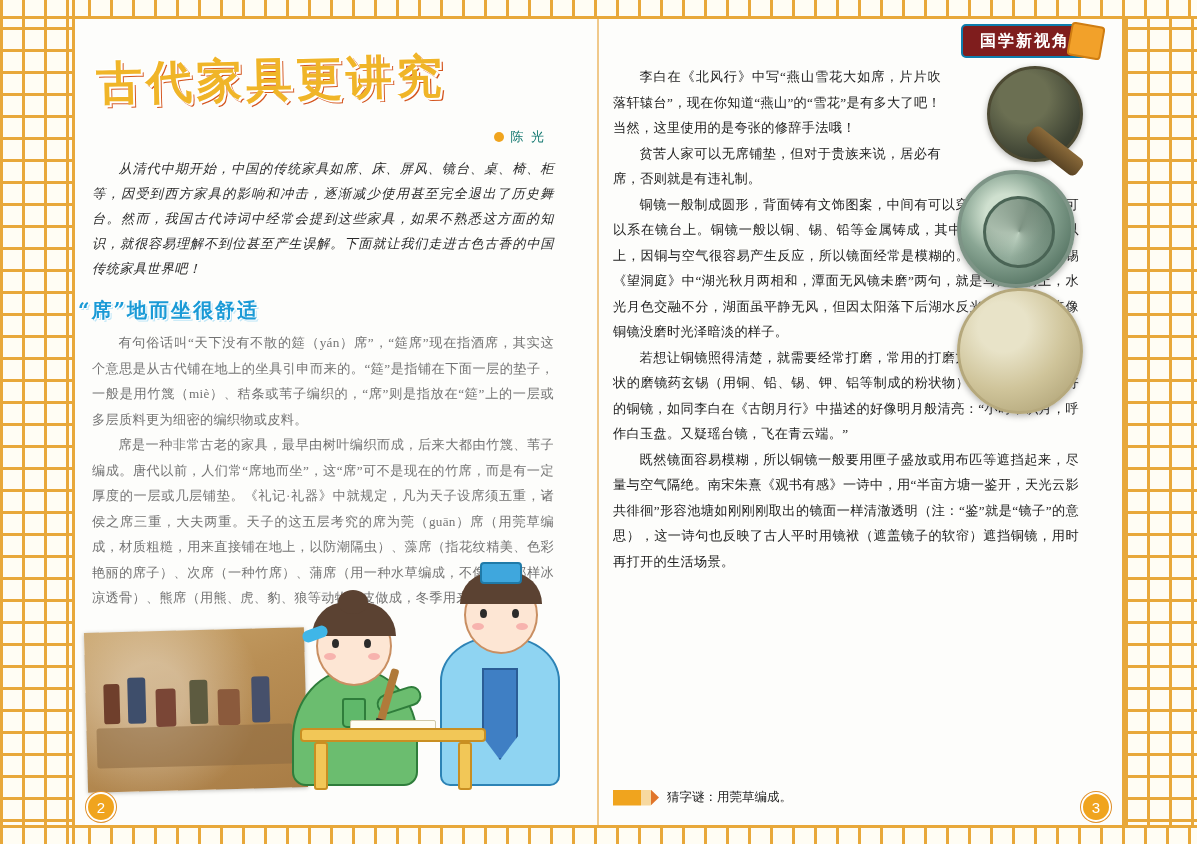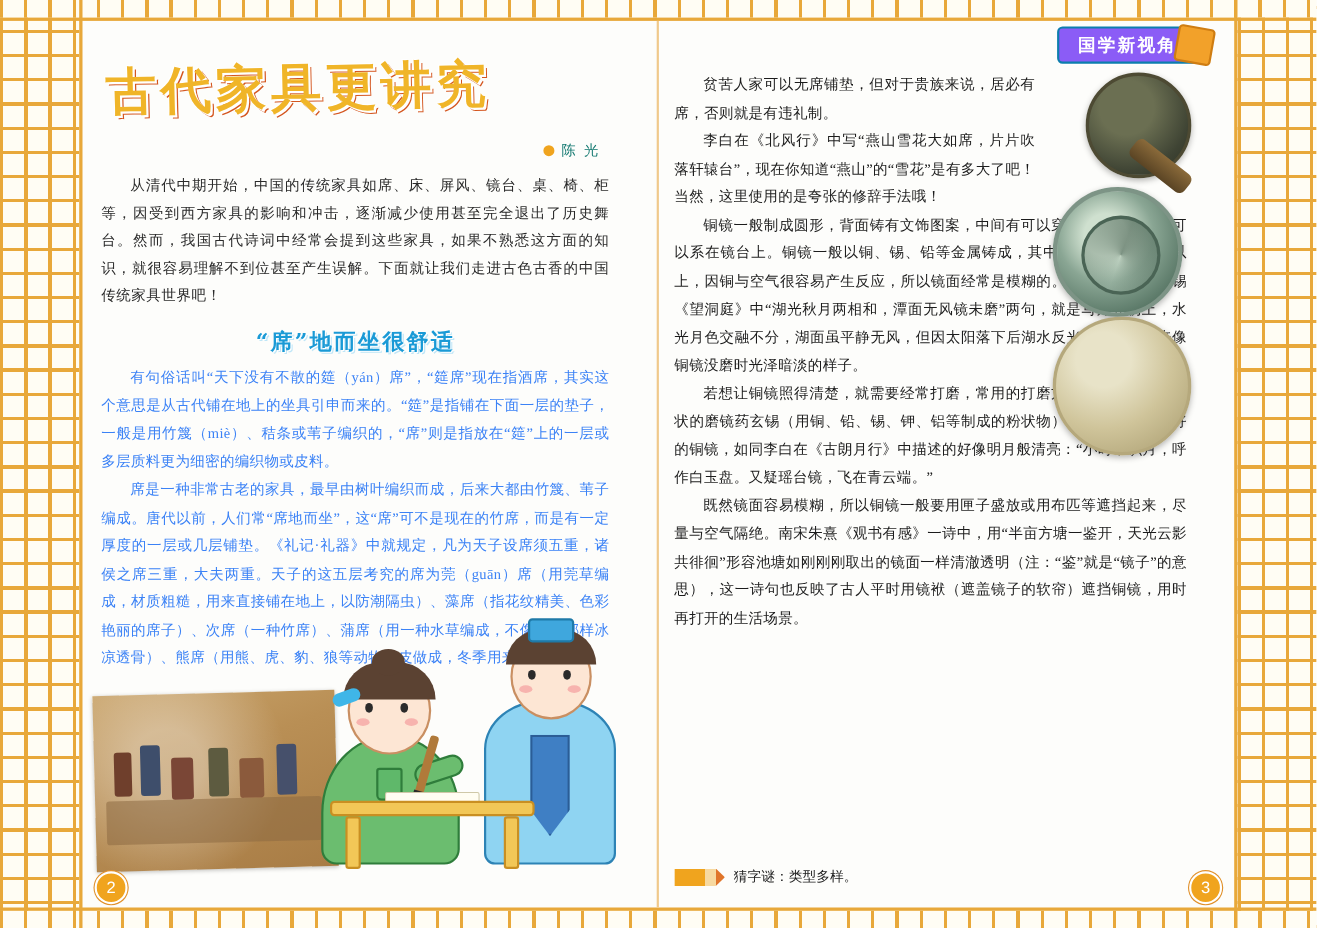--- a/index.html
+++ b/index.html
@@ -251,7 +251,7 @@
     position: absolute;
     right: 2px; top: 4px;
     width: 128px; height: 34px;
-    background: #8b5cf6;
+    background: #7f1d1d;
     border: 2px solid #0d7ead;
     border-radius: 5px;
     color: #fff;

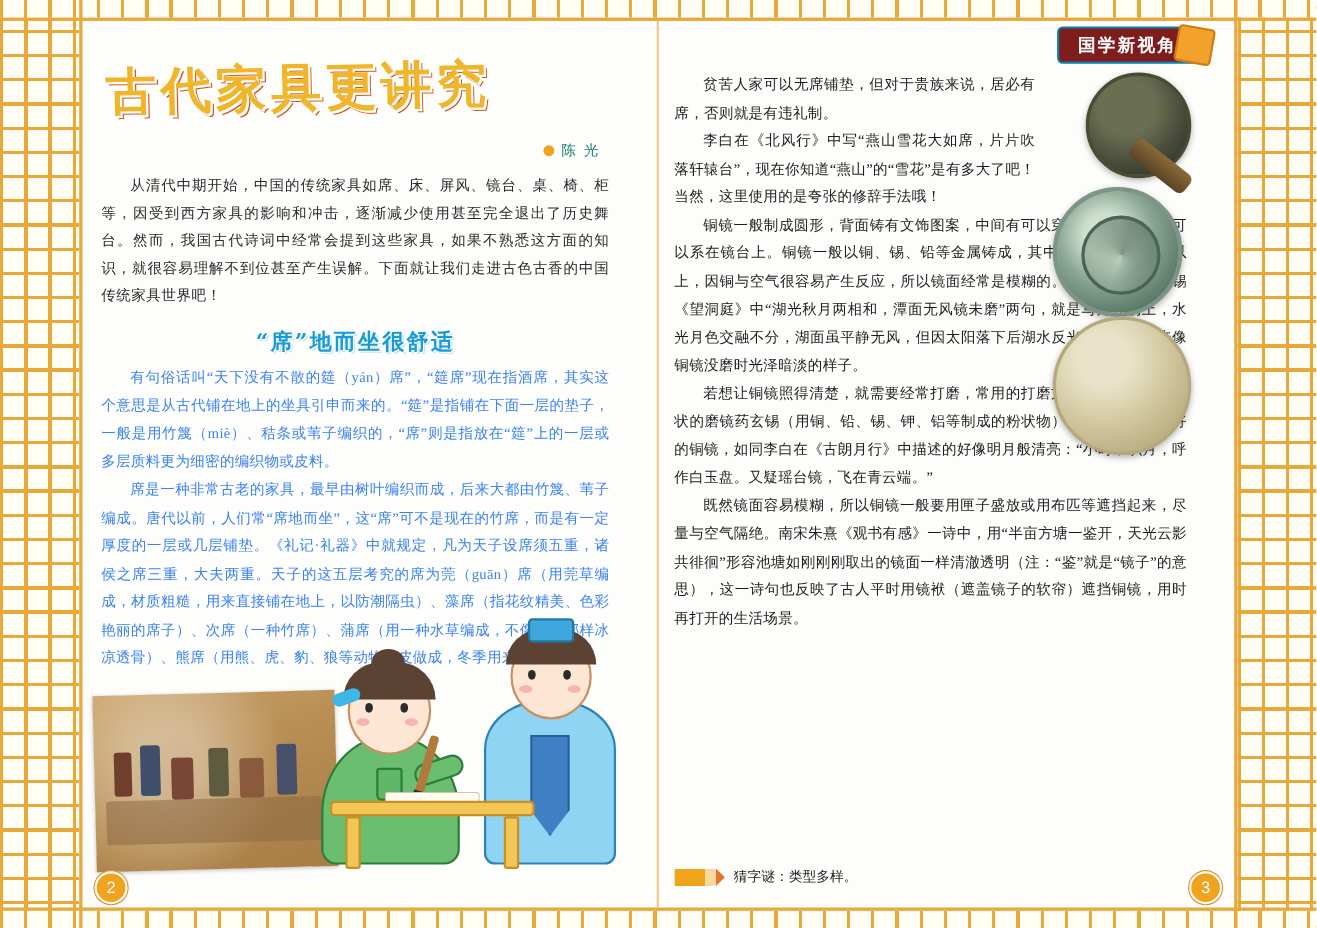--- a/index.html
+++ b/index.html
@@ -457,8 +457,8 @@
 
       <div style="height:44px"></div>
 
+      <p class="rtext wrap-top">李白在《北风行》中写“燕山雪花大如席，片片吹落轩辕台”，现在你知道“燕山”的“雪花”是有多大了吧！当然，这里使用的是夸张的修辞手法哦！</p>
       <p class="rtext wrap-top">贫苦人家可以无席铺垫，但对于贵族来说，居必有席，否则就是有违礼制。</p>
-      <p class="rtext wrap-top">李白在《北风行》中写“燕山雪花大如席，片片吹落轩辕台”，现在你知道“燕山”的“雪花”是有多大了吧！当然，这里使用的是夸张的修辞手法哦！</p>
 
 
       <p class="rtext">铜镜一般制成圆形，背面铸有文饰图案，中间有可以穿系绳带的镜钮，可以系在镜台上。铜镜一般以铜、锡、铅等金属铸成，其中铜的比例占 40% 以上，因铜与空气很容易产生反应，所以镜面经常是模糊的。如唐代诗人刘禹锡《望洞庭》中“湖光秋月两相和，潭面无风镜未磨”两句，就是写月亮初上，水光月色交融不分，湖面虽平静无风，但因太阳落下后湖水反光，所以看起来像铜镜没磨时光泽暗淡的样子。</p>

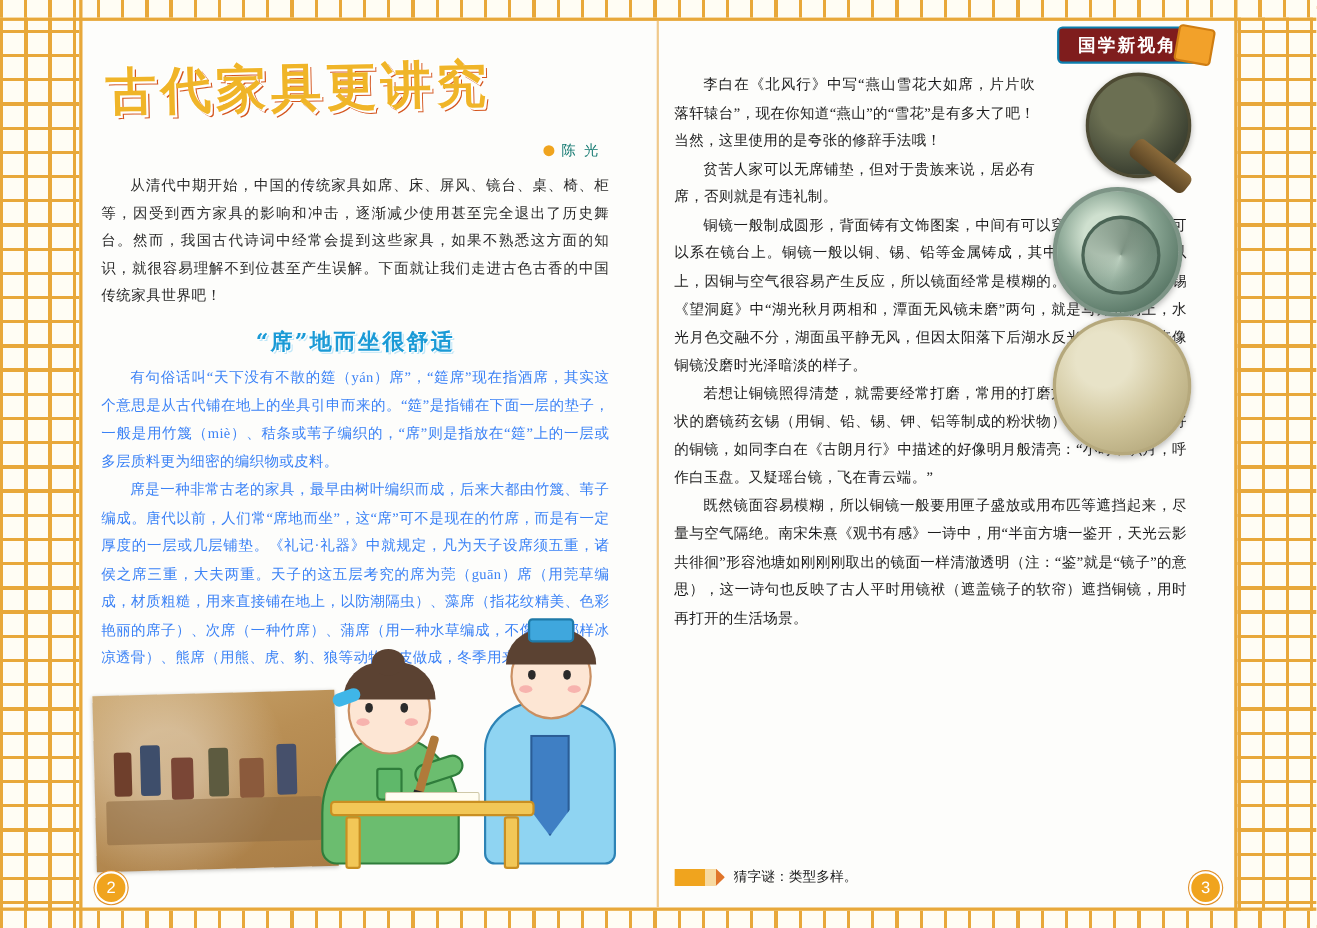--- a/index.html
+++ b/index.html
@@ -92,6 +92,7 @@
     color: #2a2a2a;
     text-align: justify;
     text-indent: 2em;
+    font-style: italic;
     font-family: "Liberation Serif", serif;
     letter-spacing: 0.5px;
   }

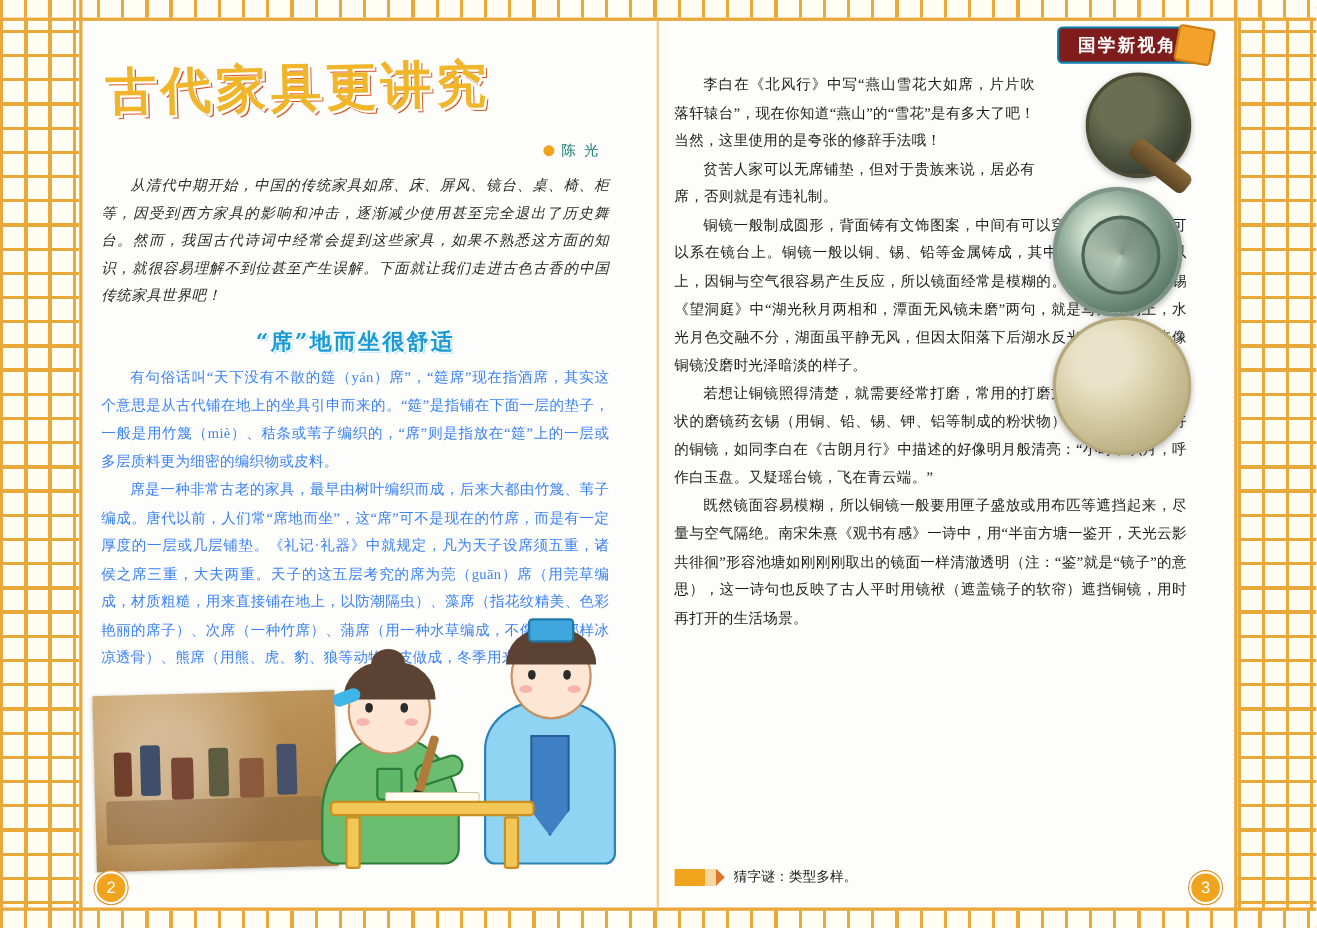--- a/index.html
+++ b/index.html
@@ -99,7 +99,6 @@
 
   .subhead {
     margin: 16px 0 6px 0;
-    text-align: center;
     font-family: "DejaVu Serif", serif;
     font-size: 20px;
     font-weight: bold;

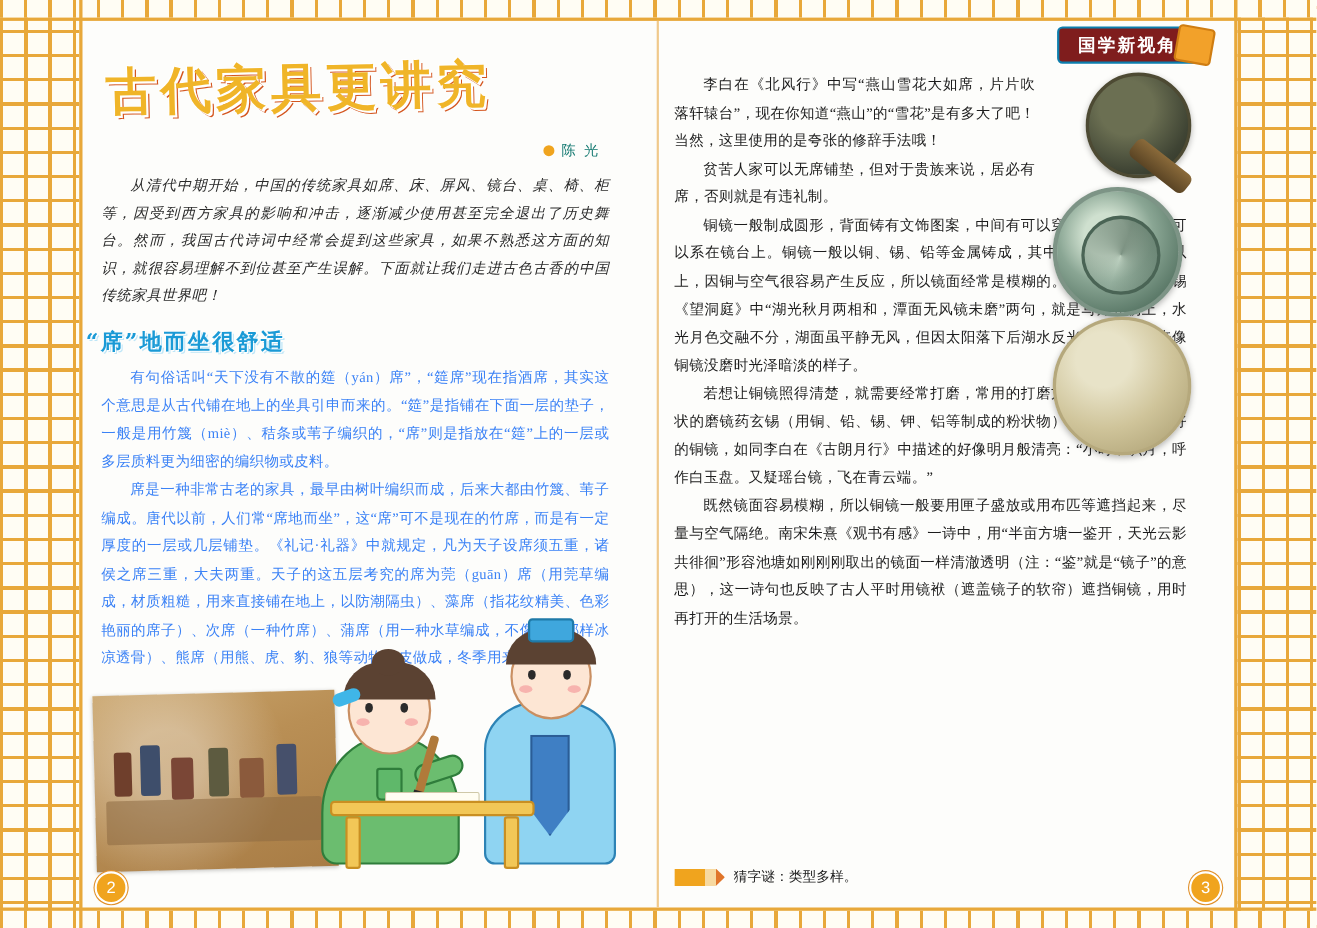--- a/index.html
+++ b/index.html
@@ -111,7 +111,7 @@
     margin: 0 14px 0 14px;
     font-size: 13.2px;
     line-height: 25.5px;
-    color: #3b82f6;
+    color: #737373;
     text-align: justify;
     text-indent: 2em;
     font-family: "Liberation Serif", serif;

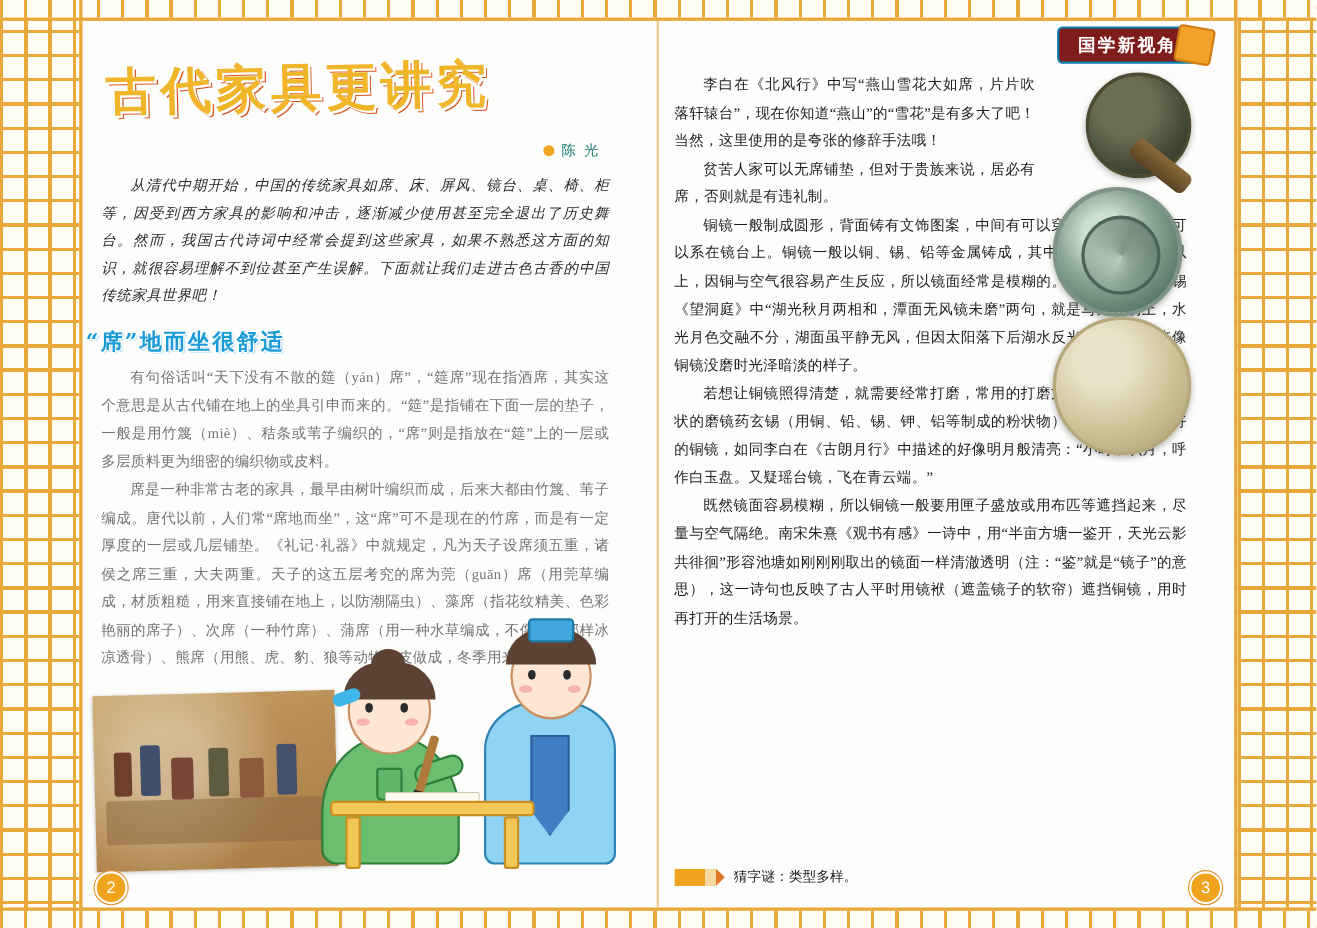--- a/index.html
+++ b/index.html
@@ -467,7 +467,7 @@
 
       <div class="riddle">
         <span class="pencil"></span>
-        <span>猜字谜：类型多样。</span>
+        <span>猜字谜：用莞草编成。</span>
       </div>
     </div>
   </div>

